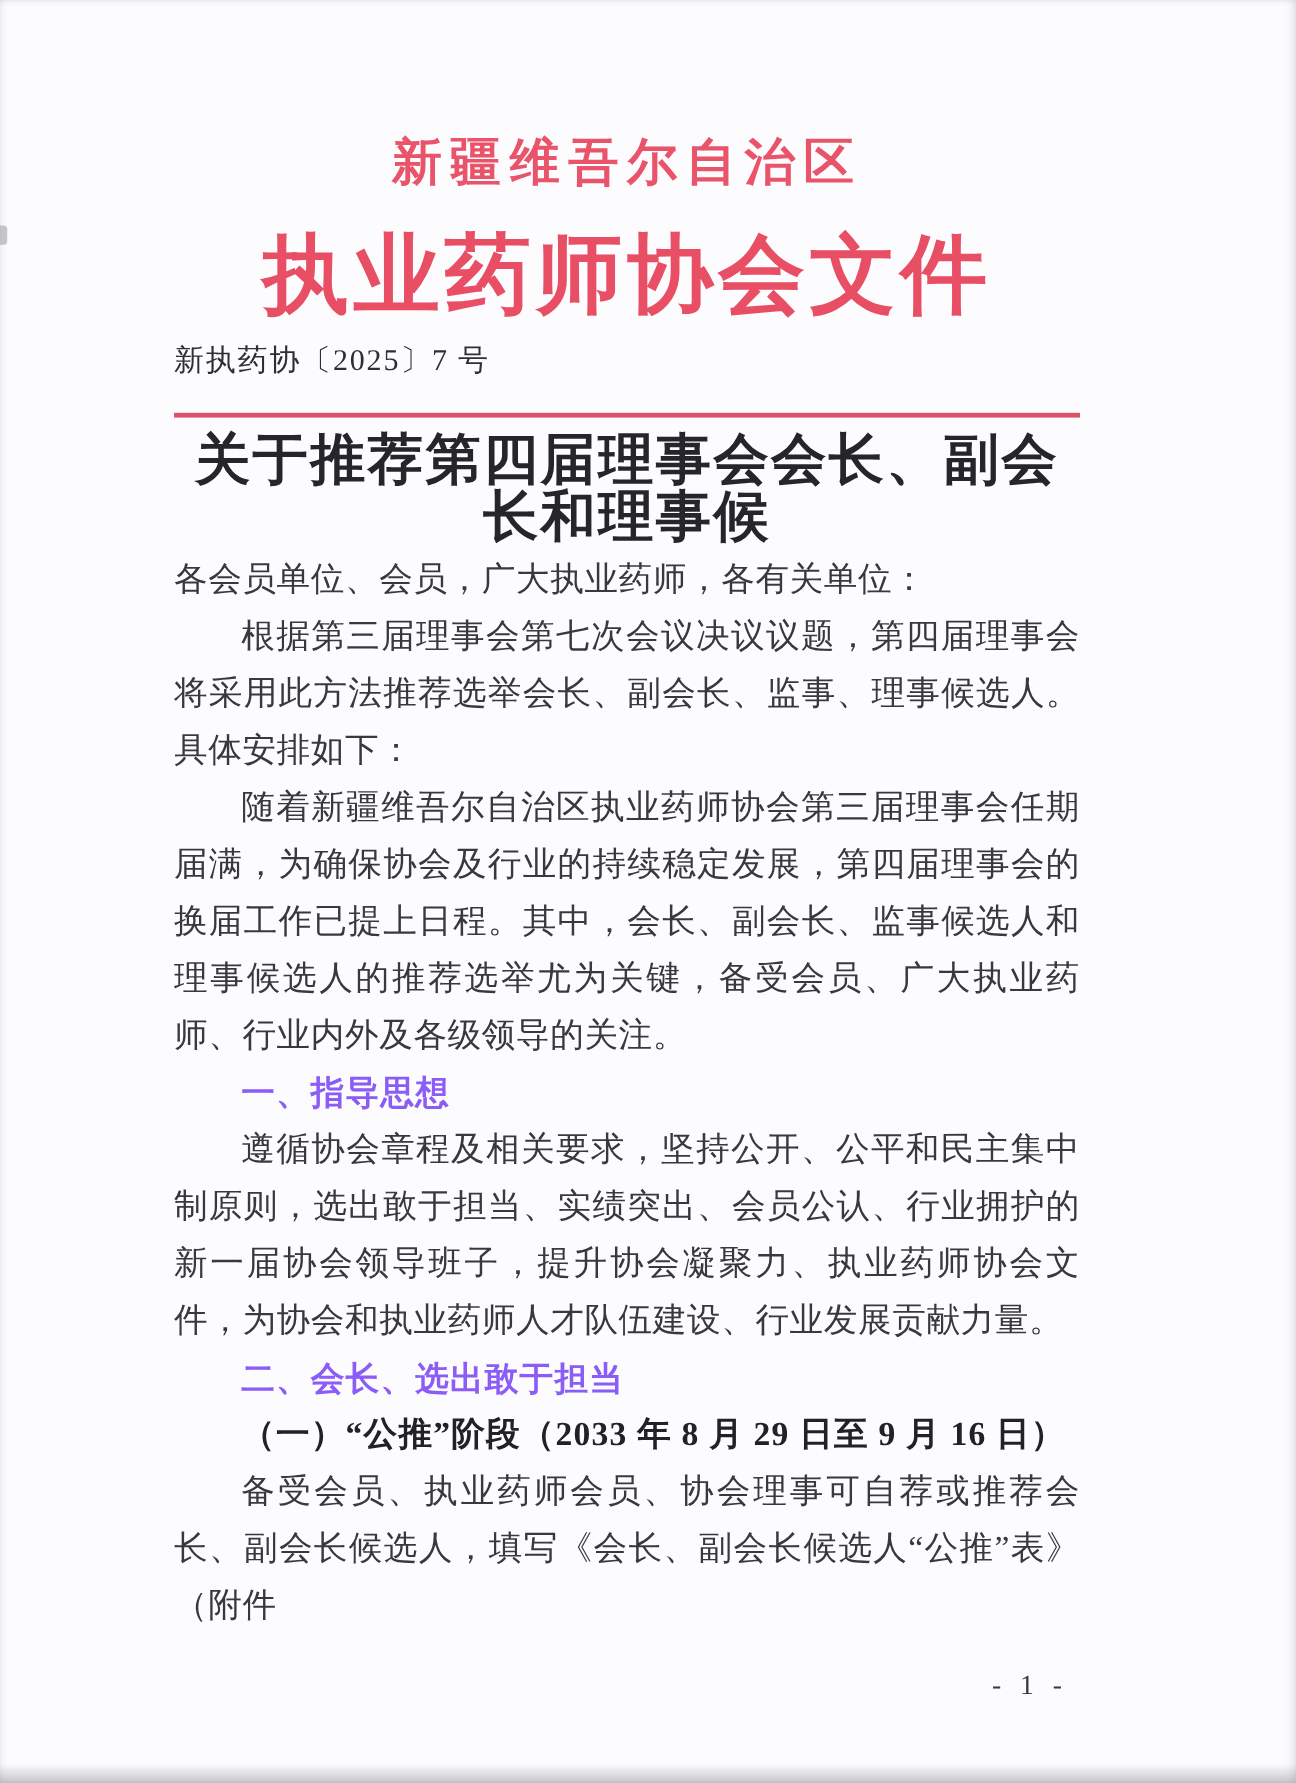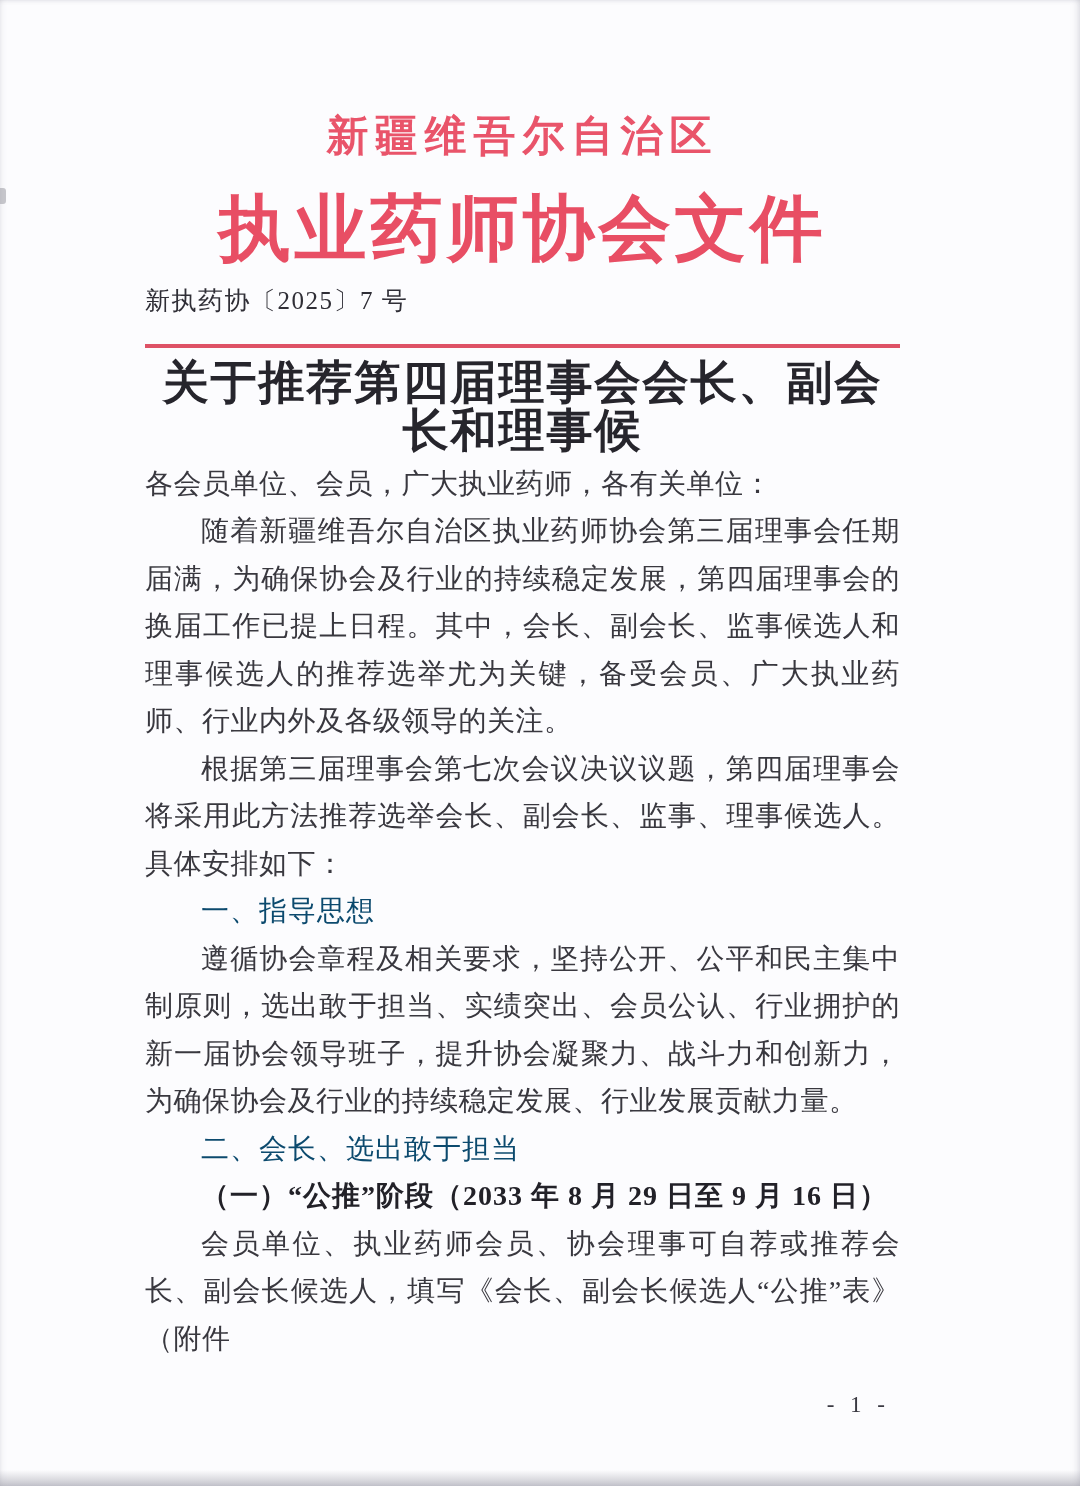--- a/index.html
+++ b/index.html
@@ -143,8 +143,8 @@
 
     <main class="bodytext">
       <p class="salutation">各会员单位、会员，广大执业药师，各有关单位：</p>
+      <p class="para">根据第三届理事会第七次会议决议议题，第四届理事会将采用此方法推荐选举会长、副会长、监事、理事候选人。具体安排如下：</p>
       <p class="para">随着新疆维吾尔自治区执业药师协会第三届理事会任期届满，为确保协会及行业的持续稳定发展，第四届理事会的换届工作已提上日程。其中，会长、副会长、监事候选人和理事候选人的推荐选举尤为关键，备受会员、广大执业药师、行业内外及各级领导的关注。</p>
-      <p class="para">根据第三届理事会第七次会议决议议题，第四届理事会将采用此方法推荐选举会长、副会长、监事、理事候选人。具体安排如下：</p>
       <p class="heading">一、指导思想</p>
       <p class="para">遵循协会章程及相关要求，坚持公开、公平和民主集中制原则，选出敢于担当、实绩突出、会员公认、行业拥护的新一届协会领导班子，提升协会凝聚力、战斗力和创新力，为确保协会及行业的持续稳定发展、行业发展贡献力量。</p>
       <p class="heading">二、会长、选出敢于担当</p>

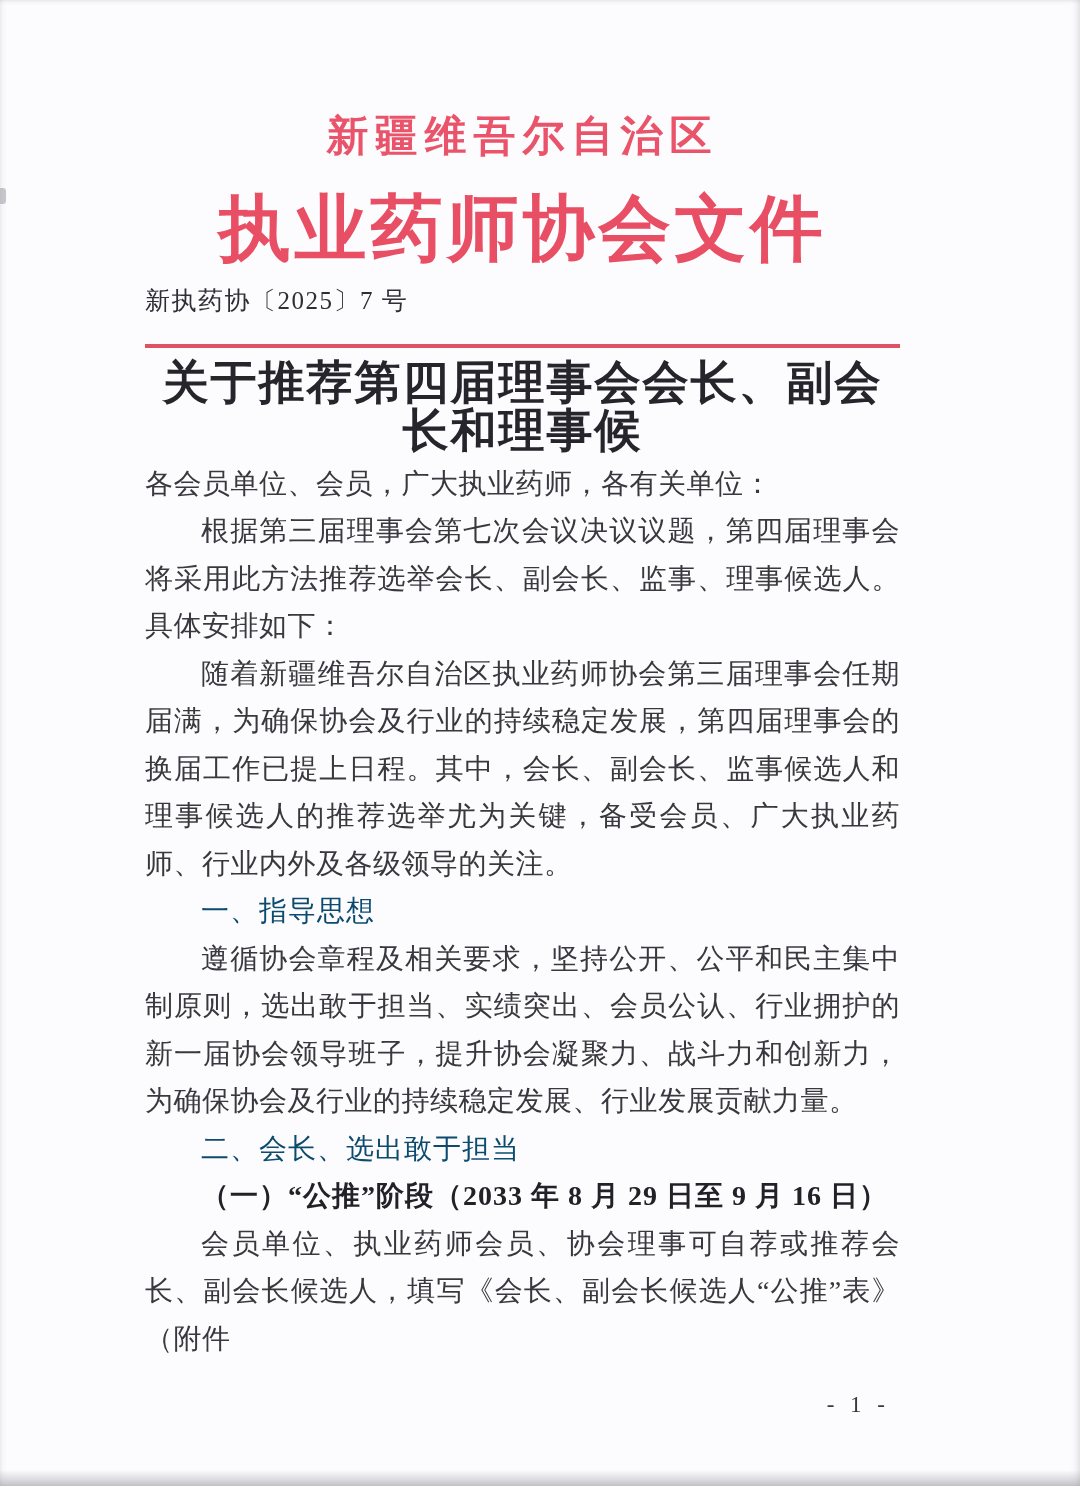--- a/index.html
+++ b/index.html
@@ -103,8 +103,8 @@
   }
   .heading {
     font-family: "Liberation Sans", "DejaVu Sans", sans-serif;
-    font-weight: 400;
-    color: #0c4a6e;
+    font-weight: 700;
+    color: #8b5cf6;
     padding-left: 2em;
     letter-spacing: 1px;
   }

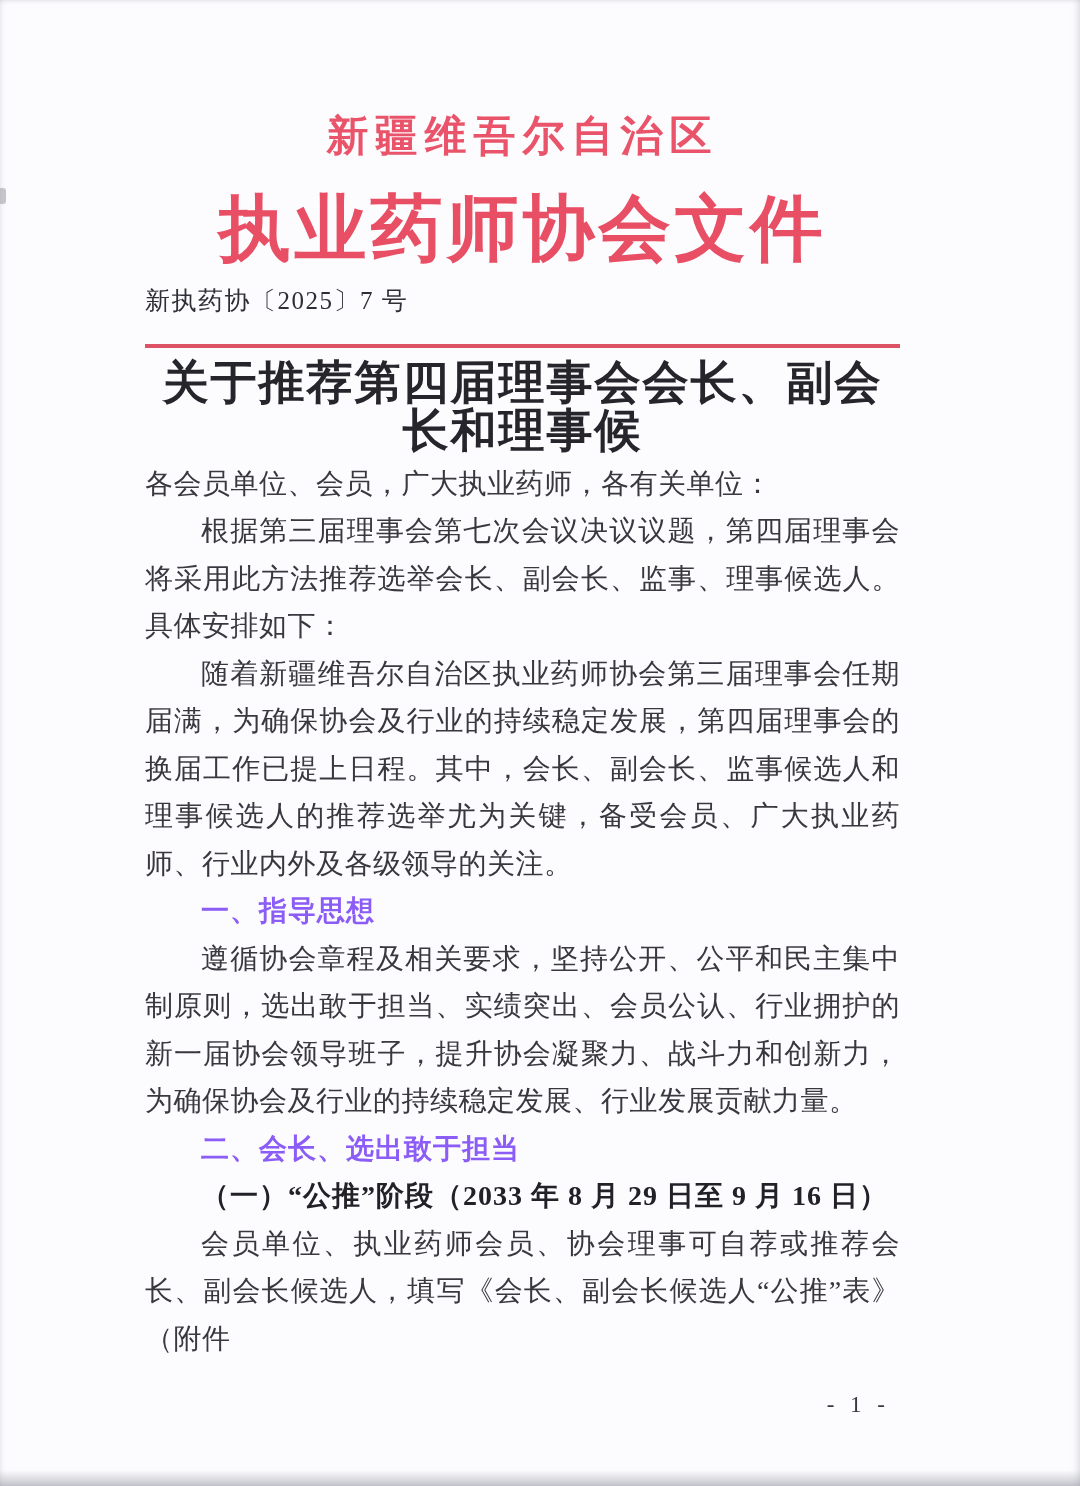--- a/index.html
+++ b/index.html
@@ -146,7 +146,7 @@
       <p class="para">根据第三届理事会第七次会议决议议题，第四届理事会将采用此方法推荐选举会长、副会长、监事、理事候选人。具体安排如下：</p>
       <p class="para">随着新疆维吾尔自治区执业药师协会第三届理事会任期届满，为确保协会及行业的持续稳定发展，第四届理事会的换届工作已提上日程。其中，会长、副会长、监事候选人和理事候选人的推荐选举尤为关键，备受会员、广大执业药师、行业内外及各级领导的关注。</p>
       <p class="heading">一、指导思想</p>
-      <p class="para">遵循协会章程及相关要求，坚持公开、公平和民主集中制原则，选出敢于担当、实绩突出、会员公认、行业拥护的新一届协会领导班子，提升协会凝聚力、战斗力和创新力，为确保协会及行业的持续稳定发展、行业发展贡献力量。</p>
+      <p class="para">遵循协会章程及相关要求，坚持公开、公平和民主集中制原则，选出敢于担当、实绩突出、会员公认、行业拥护的新一届协会领导班子，提升协会凝聚力、执业药师协会文件，为协会和执业药师人才队伍建设、行业发展贡献力量。</p>
       <p class="heading">二、会长、选出敢于担当</p>
       <p class="subheading">（一）“公推”阶段（2033 年 8 月 29 日至 9 月 16 日）</p>
       <p class="para">会员单位、执业药师会员、协会理事可自荐或推荐会长、副会长候选人，填写《会长、副会长候选人“公推”表》（附件</p>

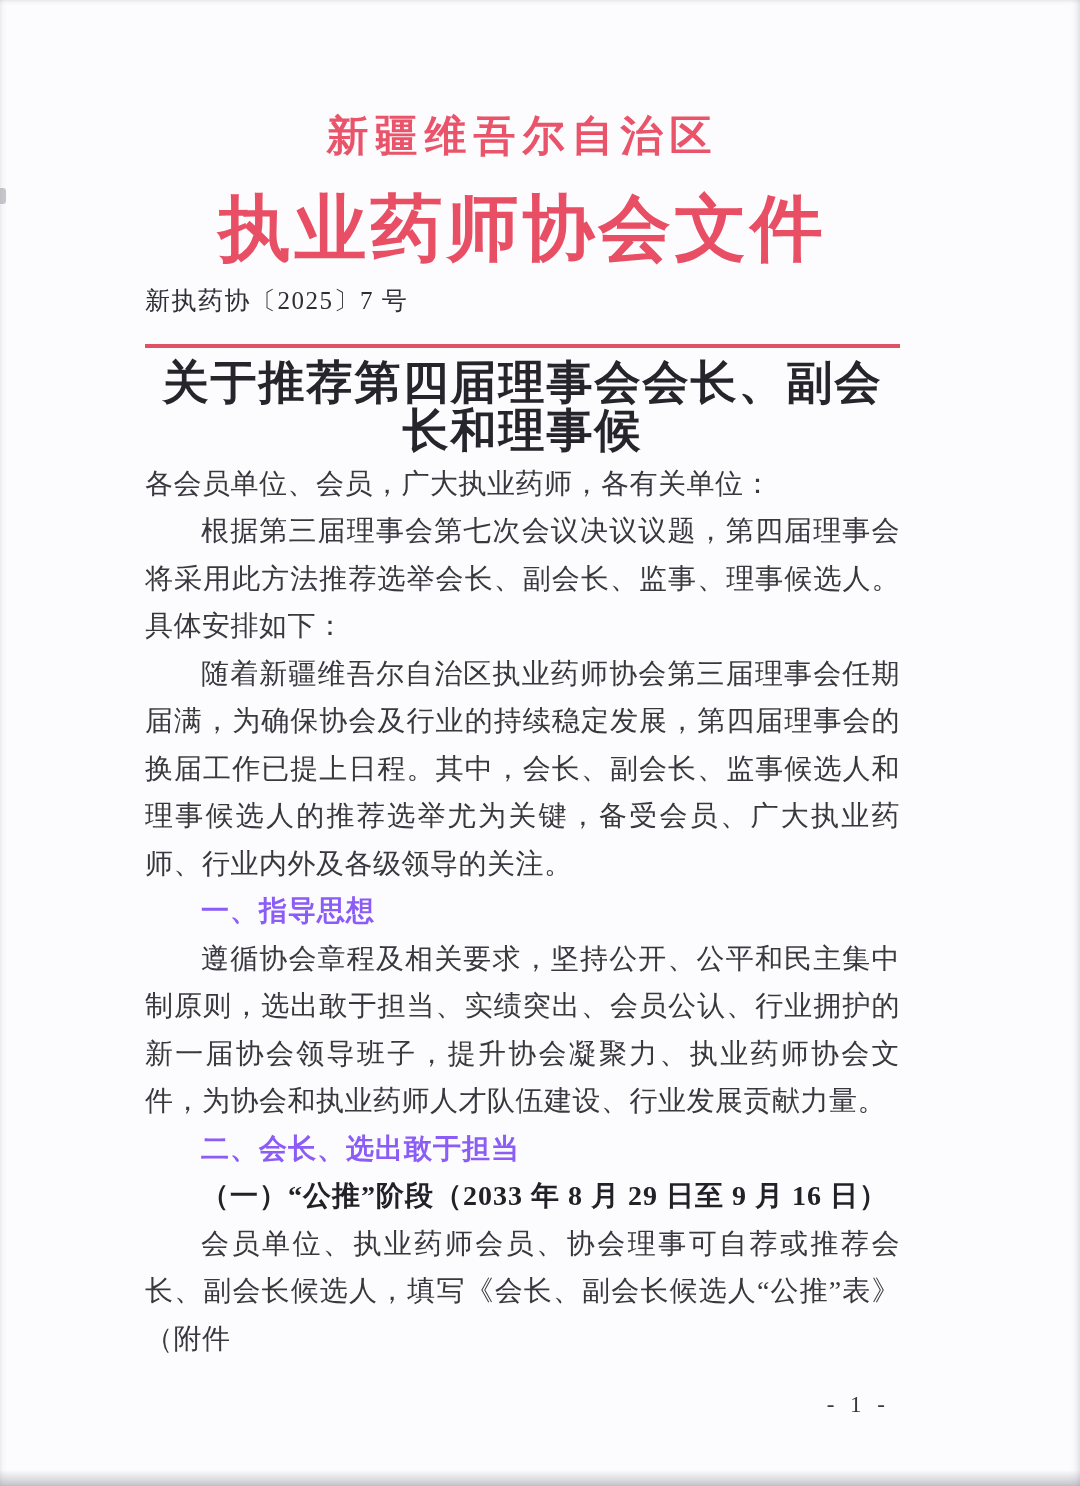--- a/index.html
+++ b/index.html
@@ -149,7 +149,7 @@
       <p class="para">遵循协会章程及相关要求，坚持公开、公平和民主集中制原则，选出敢于担当、实绩突出、会员公认、行业拥护的新一届协会领导班子，提升协会凝聚力、执业药师协会文件，为协会和执业药师人才队伍建设、行业发展贡献力量。</p>
       <p class="heading">二、会长、选出敢于担当</p>
       <p class="subheading">（一）“公推”阶段（2033 年 8 月 29 日至 9 月 16 日）</p>
-      <p class="para">会员单位、执业药师会员、协会理事可自荐或推荐会长、副会长候选人，填写《会长、副会长候选人“公推”表》（附件</p>
+      <p class="para">备受会员、执业药师会员、协会理事可自荐或推荐会长、副会长候选人，填写《会长、副会长候选人“公推”表》（附件</p>
     </main>
 
   </div>

